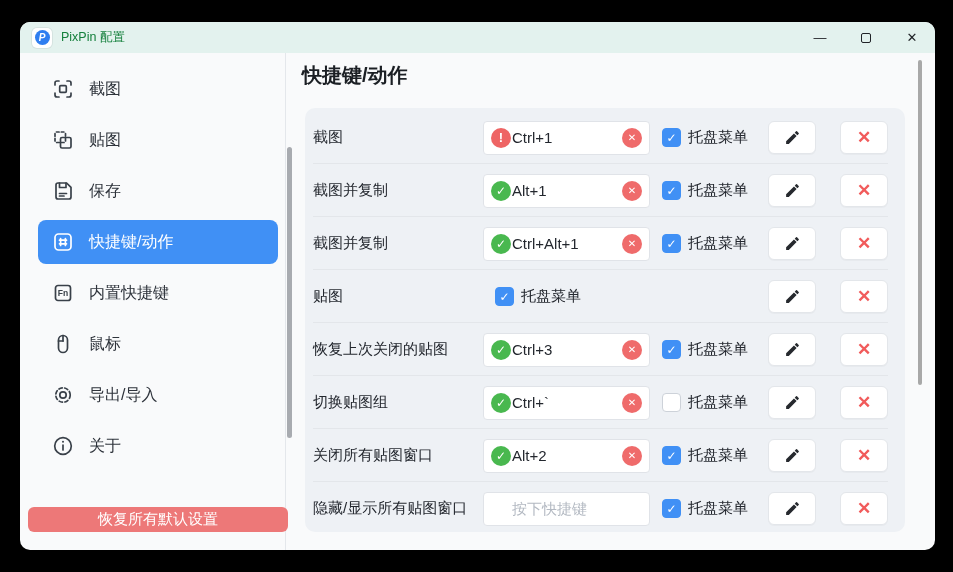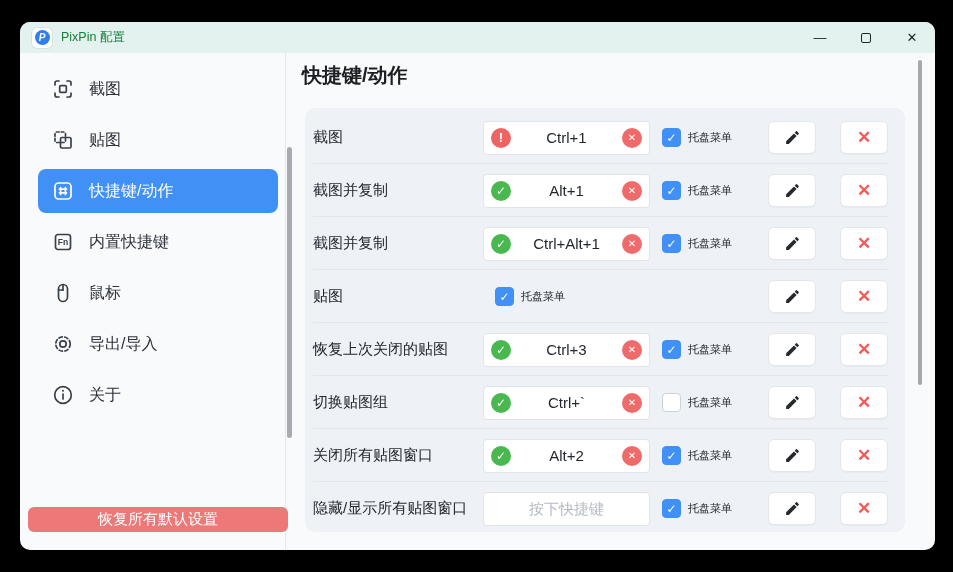--- a/index.html
+++ b/index.html
@@ -52,7 +52,7 @@
 
   .hotkey-box { position:relative; width:167px; height:34px; }
   .hotkey-input { width:100%; height:100%; border:1px solid #e0e3e8; border-radius:4px;
-    background:#fff; text-align:center; font-size:15px; color:#23272e; outline:none;
+    background:#fff; font-size:15px; color:#23272e; outline:none;
     font-family:inherit; padding:0 28px; }
   .hotkey-input::placeholder { color:#b3b9c2; padding:0; }
   .status-icon, .clear-icon { position:absolute; top:7px; width:20px; height:20px;

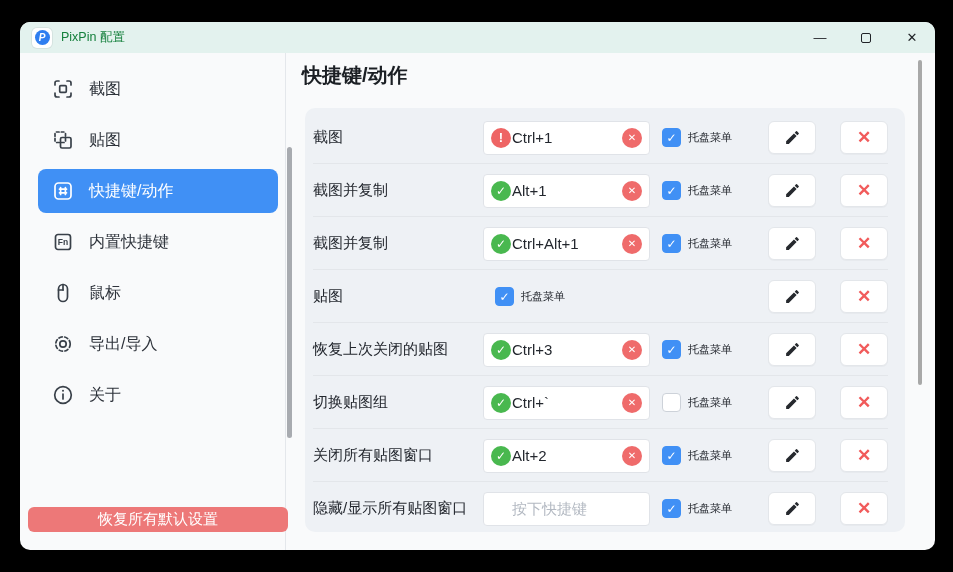--- a/index.html
+++ b/index.html
@@ -71,7 +71,7 @@
     justify-content:center; cursor:pointer; }
   .checkbox.on { background:#4090f5; border-color:#4090f5; }
   .checkbox.on::before { content:"✓"; color:#fff; font-size:12px; font-weight:bold; }
-  .tray-label { margin-left:7px; font-size:11px; color:#23272e; }
+  .tray-label { margin-left:7px; font-size:15px; color:#23272e; }
 
   .icon-btn { width:48px; height:33px; background:#fff; border:1px solid #e3e6ea;
     border-radius:6px; display:flex; align-items:center; justify-content:center;

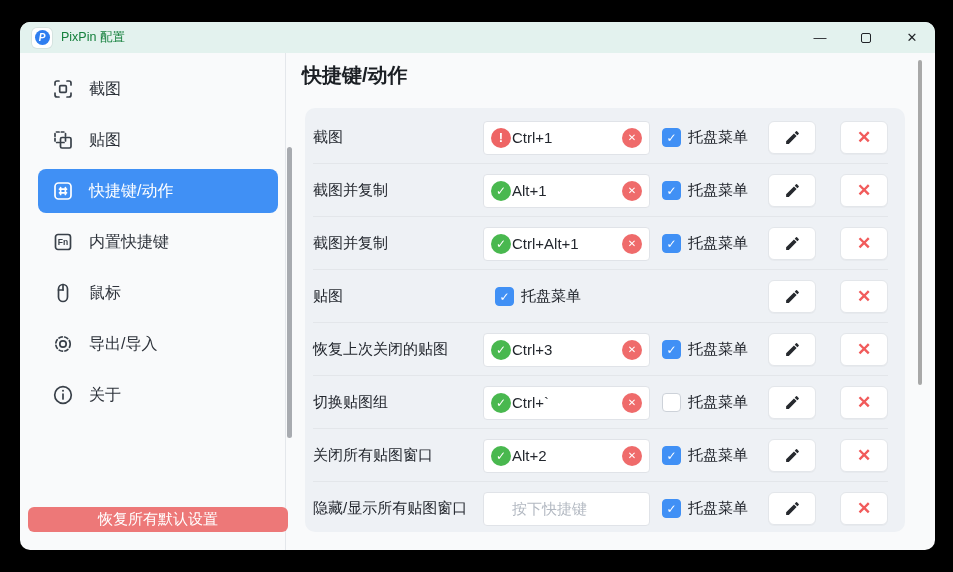--- a/index.html
+++ b/index.html
@@ -127,6 +127,15 @@
         </svg>
       <span>贴图</span>
     </div>
+    <div class="nav-item" data-state="sidebar.items.2.active">
+      <svg viewBox="0 0 24 24">
+        <path d="M7 4h8.6L20 8.4V18a2 2 0 0 1-2 2H7a2 2 0 0 1-2-2V6a2 2 0 0 1 2-2z"></path>
+        <path d="M8.5 4v4.5h6.5V4"></path>
+          <path d="M8.5 14.5h7"></path>
+          <path d="M8.5 17h4.5"></path>
+        </svg>
+      <span>保存</span>
+    </div>
     <div class="nav-item on" data-state="sidebar.items.4.active">
       <svg viewBox="0 0 24 24">
         <rect x="4" y="4" width="16" height="16" rx="3.5"></rect>

